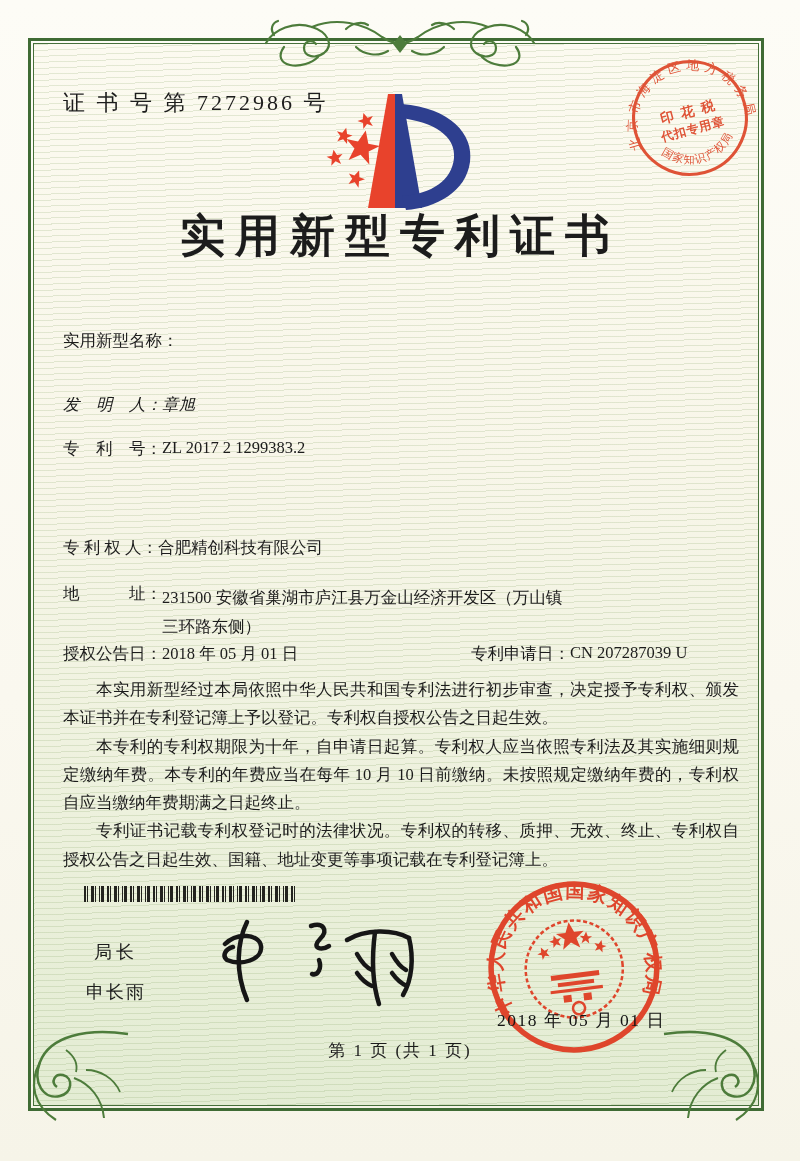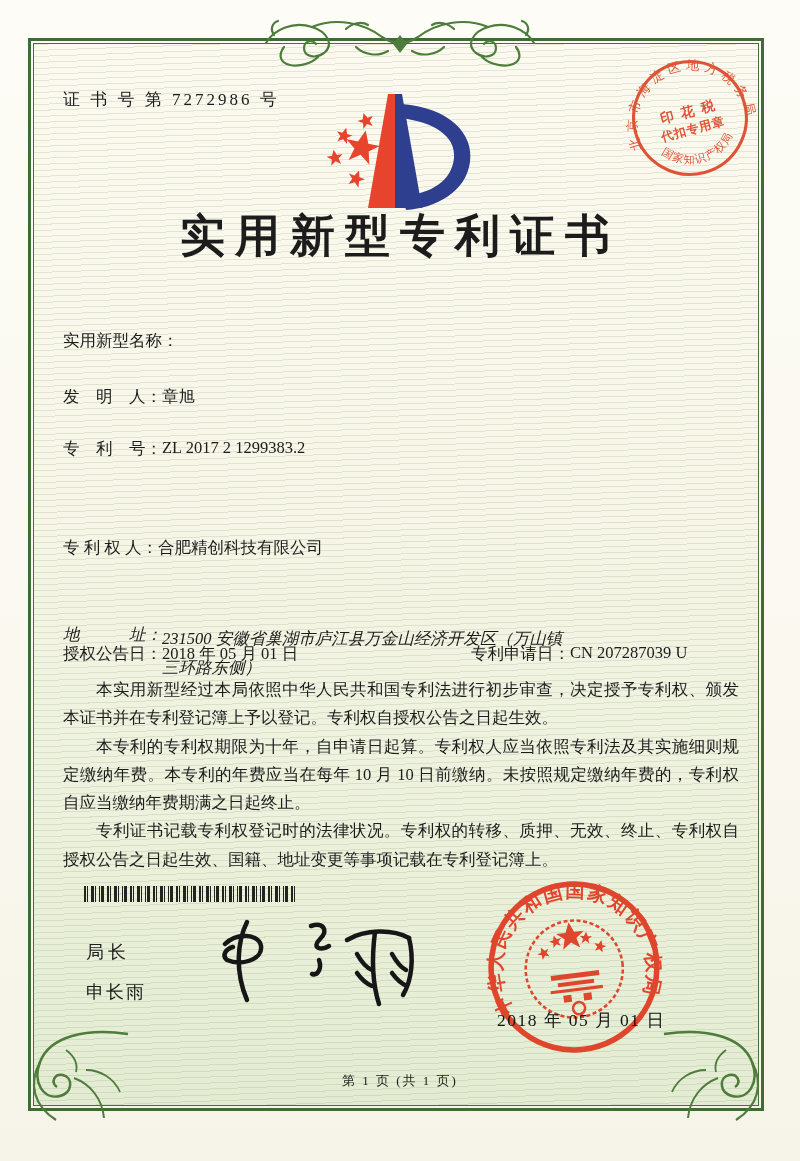--- a/index.html
+++ b/index.html
@@ -23,7 +23,7 @@
   .orn-br{right:24px;top:1026px;}
   
   .layer{position:absolute;inset:0;z-index:3;}
-  .cert-no{position:absolute;left:63px;top:88px;font-size:17px;letter-spacing:3px;}
+  .cert-no{position:absolute;left:63px;top:88px;font-size:22px;letter-spacing:3px;}
   .logo{position:absolute;left:298px;top:90px;width:205px;height:122px;}
   .tax-stamp{position:absolute;left:622px;top:50px;width:136px;height:136px;
              transform:rotate(-15deg);opacity:.92;}

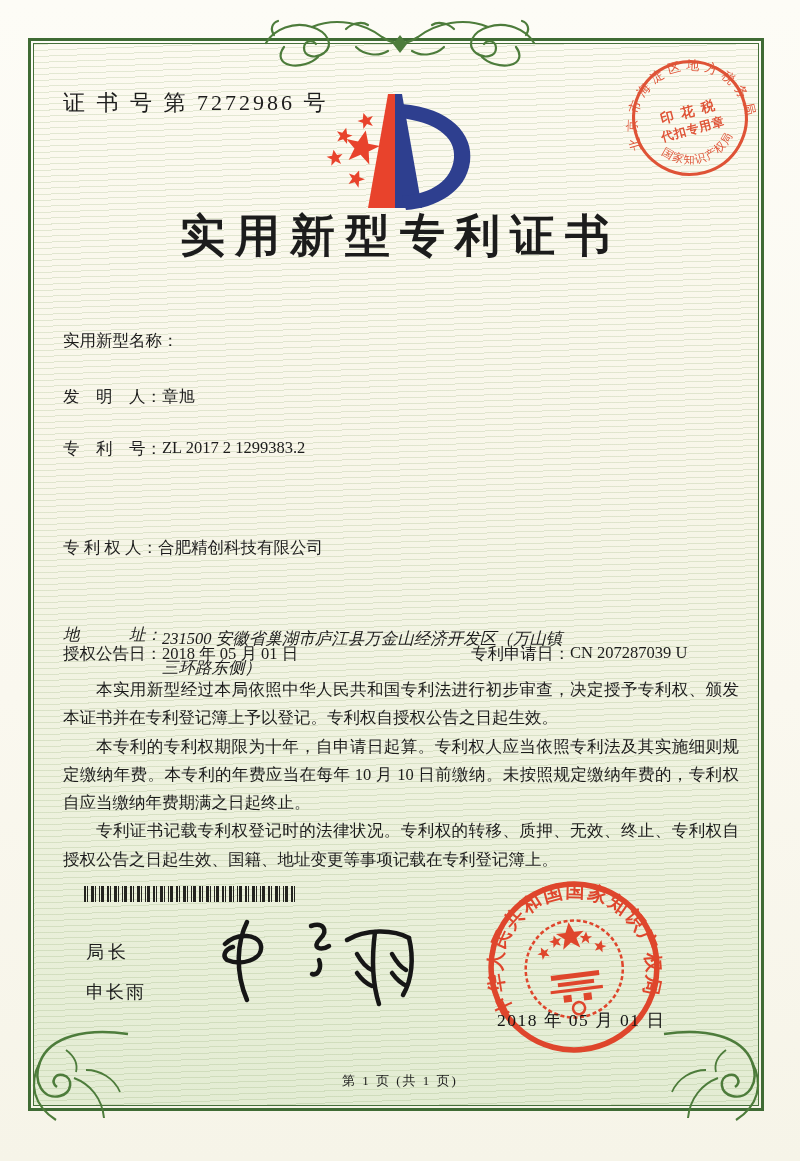--- a/index.html
+++ b/index.html
@@ -31,7 +31,7 @@
          font-size:45px;font-weight:bold;letter-spacing:10px;}
   .frow{position:absolute;left:63px;font-size:16.5px;display:flex;}
   .frow .lab{white-space:pre;flex:0 0 auto;}
-  .f-name{top:330px;} .f-inventor{top:386px;} .f-patno{top:438px;}
+  .f-name{top:330px;} .f-inventor{top:394px;font-style:italic;} .f-patno{top:438px;}
   .f-filing{top:487px;} .f-patentee{top:537px;} .f-address{top:624px;font-style:italic;}
   .f-address .val div{line-height:29px;}
   .f-grant{top:643px;width:672px;}

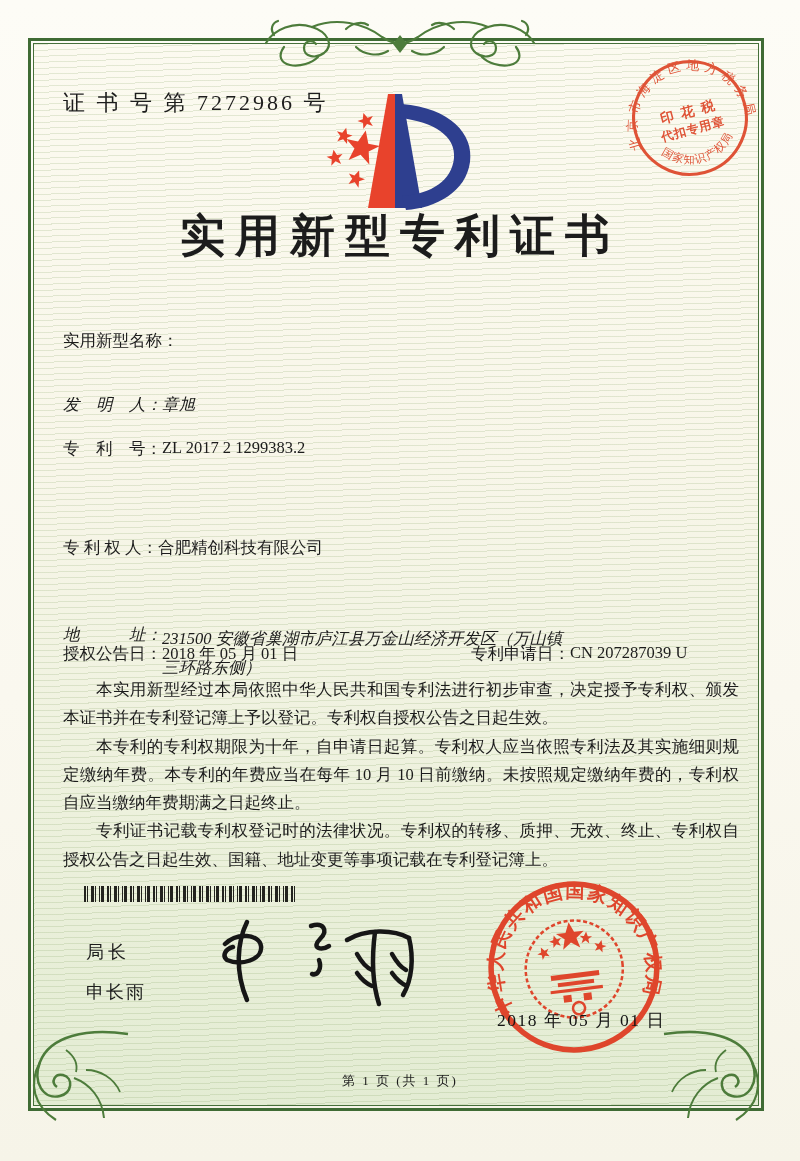--- a/index.html
+++ b/index.html
@@ -32,7 +32,7 @@
   .frow{position:absolute;left:63px;font-size:16.5px;display:flex;}
   .frow .lab{white-space:pre;flex:0 0 auto;}
   .f-name{top:330px;} .f-inventor{top:394px;font-style:italic;} .f-patno{top:438px;}
-  .f-filing{top:487px;} .f-patentee{top:537px;} .f-address{top:624px;font-style:italic;}
+  .f-filing{top:487px;} .f-patentee{top:537px;} .f-address{top:583px;}
   .f-address .val div{line-height:29px;}
   .f-grant{top:643px;width:672px;}
   .grant-no{position:absolute;left:408px;top:0;display:flex;}

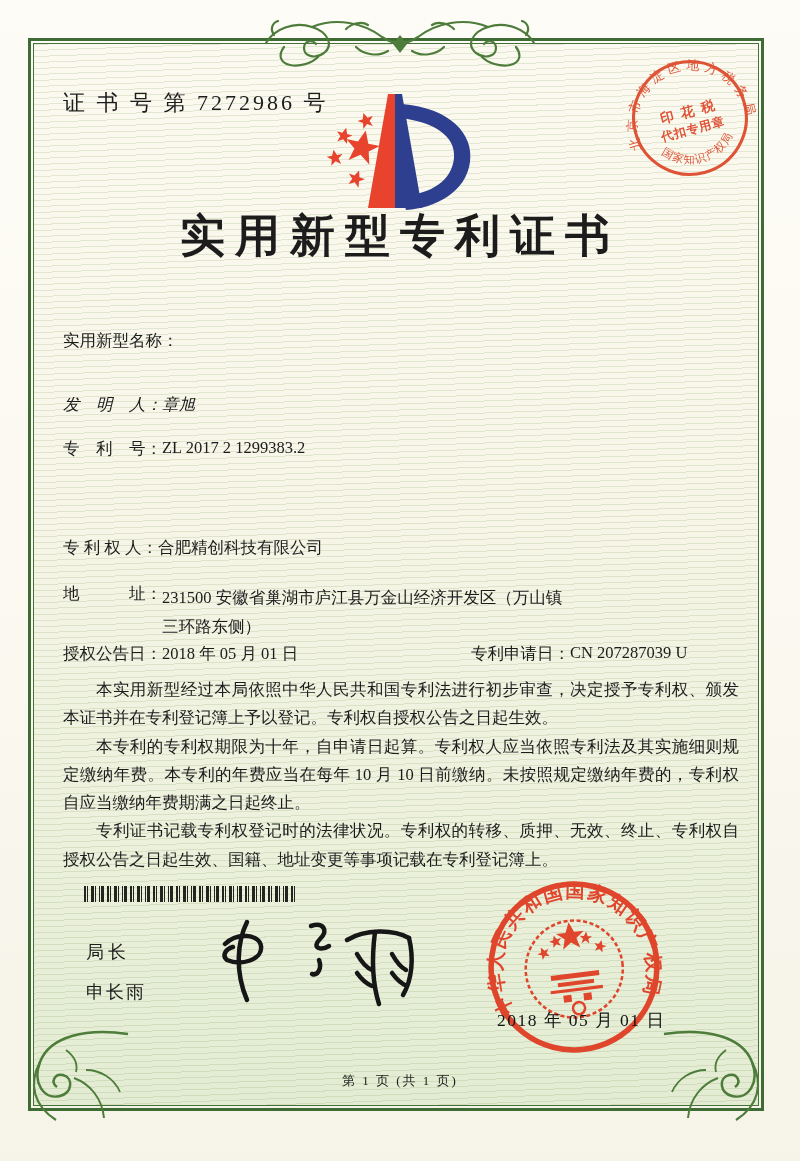--- a/index.html
+++ b/index.html
@@ -48,7 +48,7 @@
       #23231f 11px 12px,transparent 12px 15px,
       #23231f 15px 16px,transparent 16px 17px,
       #23231f 17px 20px,transparent 20px 23px);}
-  .director{position:absolute;left:86px;top:940px;font-size:18px;}
+  .director{position:absolute;left:86px;top:940px;font-size:18px;text-align:center;}
   .director .t{letter-spacing:4px;}
   .director .n{margin-top:16px;letter-spacing:2px;}
   .signature{position:absolute;left:195px;top:910px;width:240px;height:105px;}

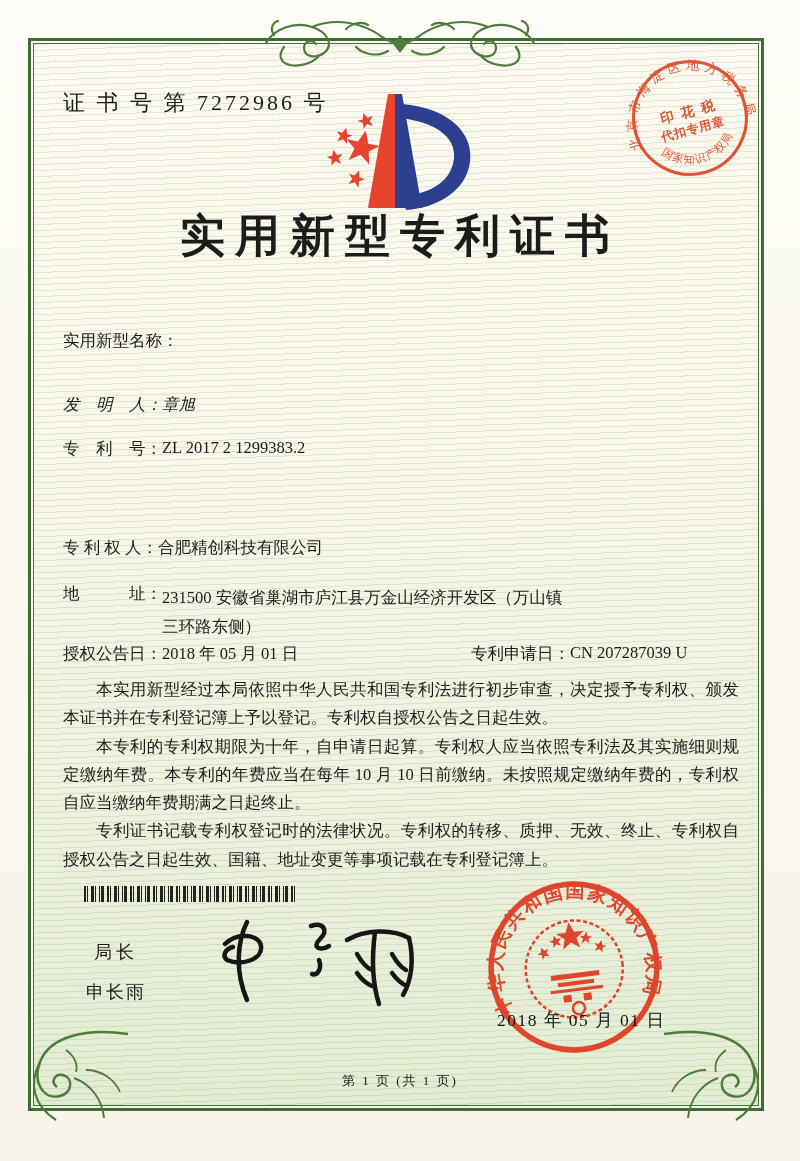--- a/index.html
+++ b/index.html
@@ -56,8 +56,8 @@
                transform:rotate(-7deg);opacity:.93;z-index:4;}
   .seal-date{position:absolute;left:497px;top:1008px;font-size:17.5px;
              letter-spacing:1.5px;color:#141414;z-index:5;}
-  .footer{position:absolute;left:0;top:1072px;width:100%;text-align:center;
-          font-size:13px;letter-spacing:2px;z-index:3;}
+  .footer{position:absolute;left:0;top:1039px;width:100%;text-align:center;
+          font-size:17px;letter-spacing:2px;z-index:3;}
   .red{fill:#dd4628;}
   svg text{font-family:"Liberation Serif","DejaVu Serif",serif;}
 </style>

